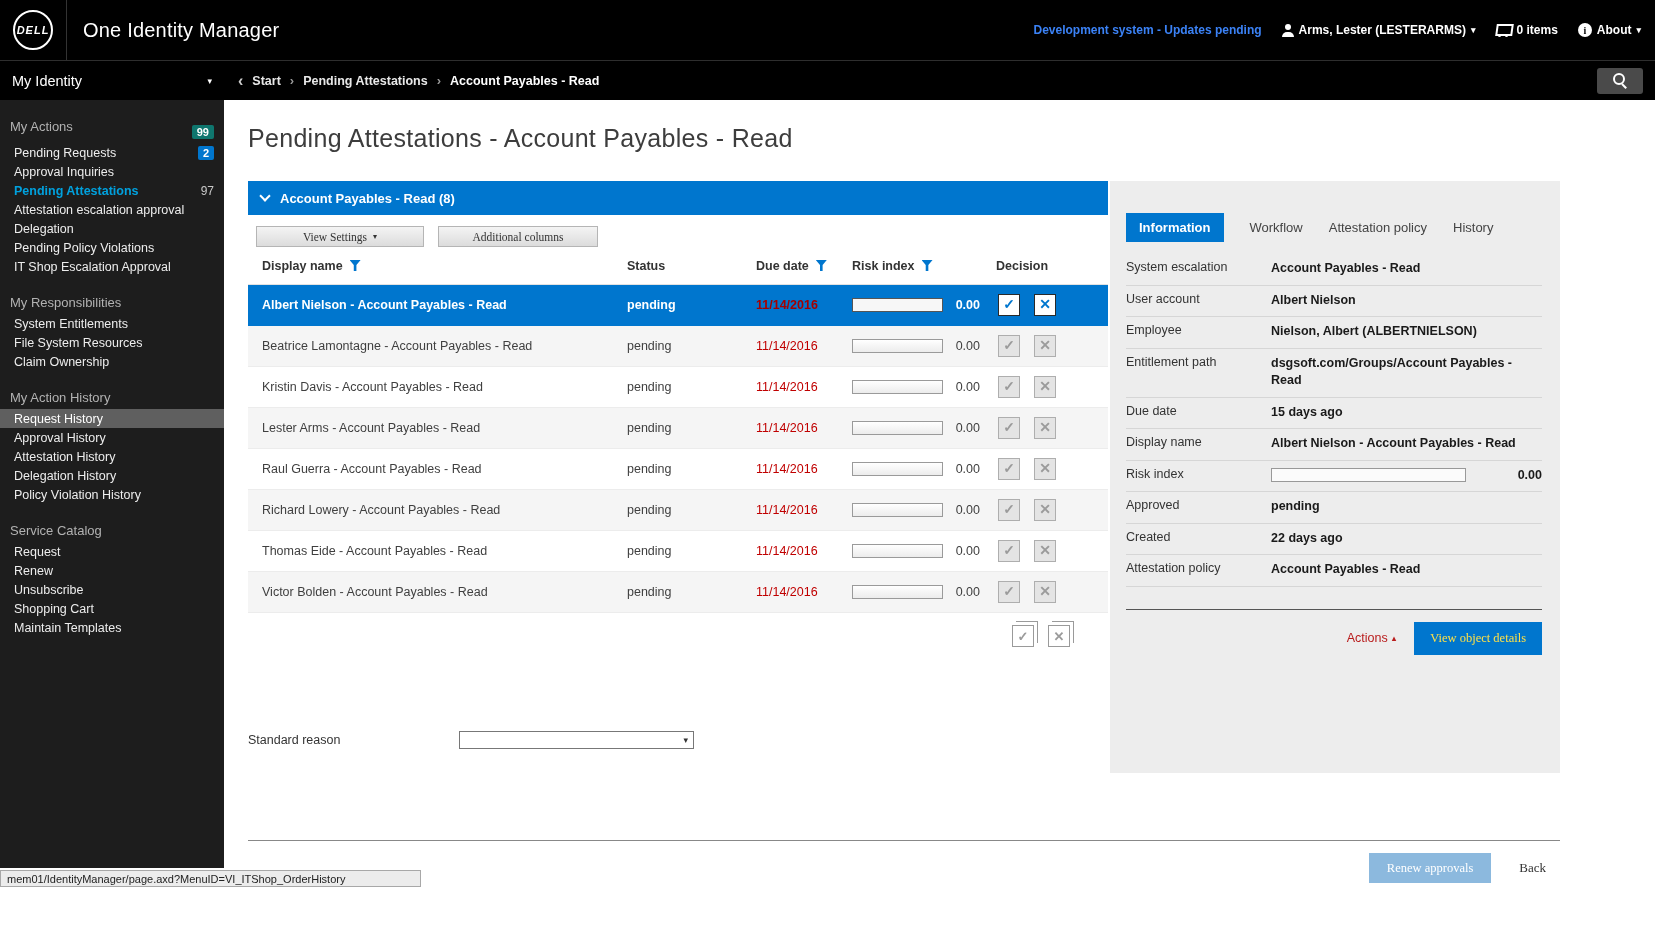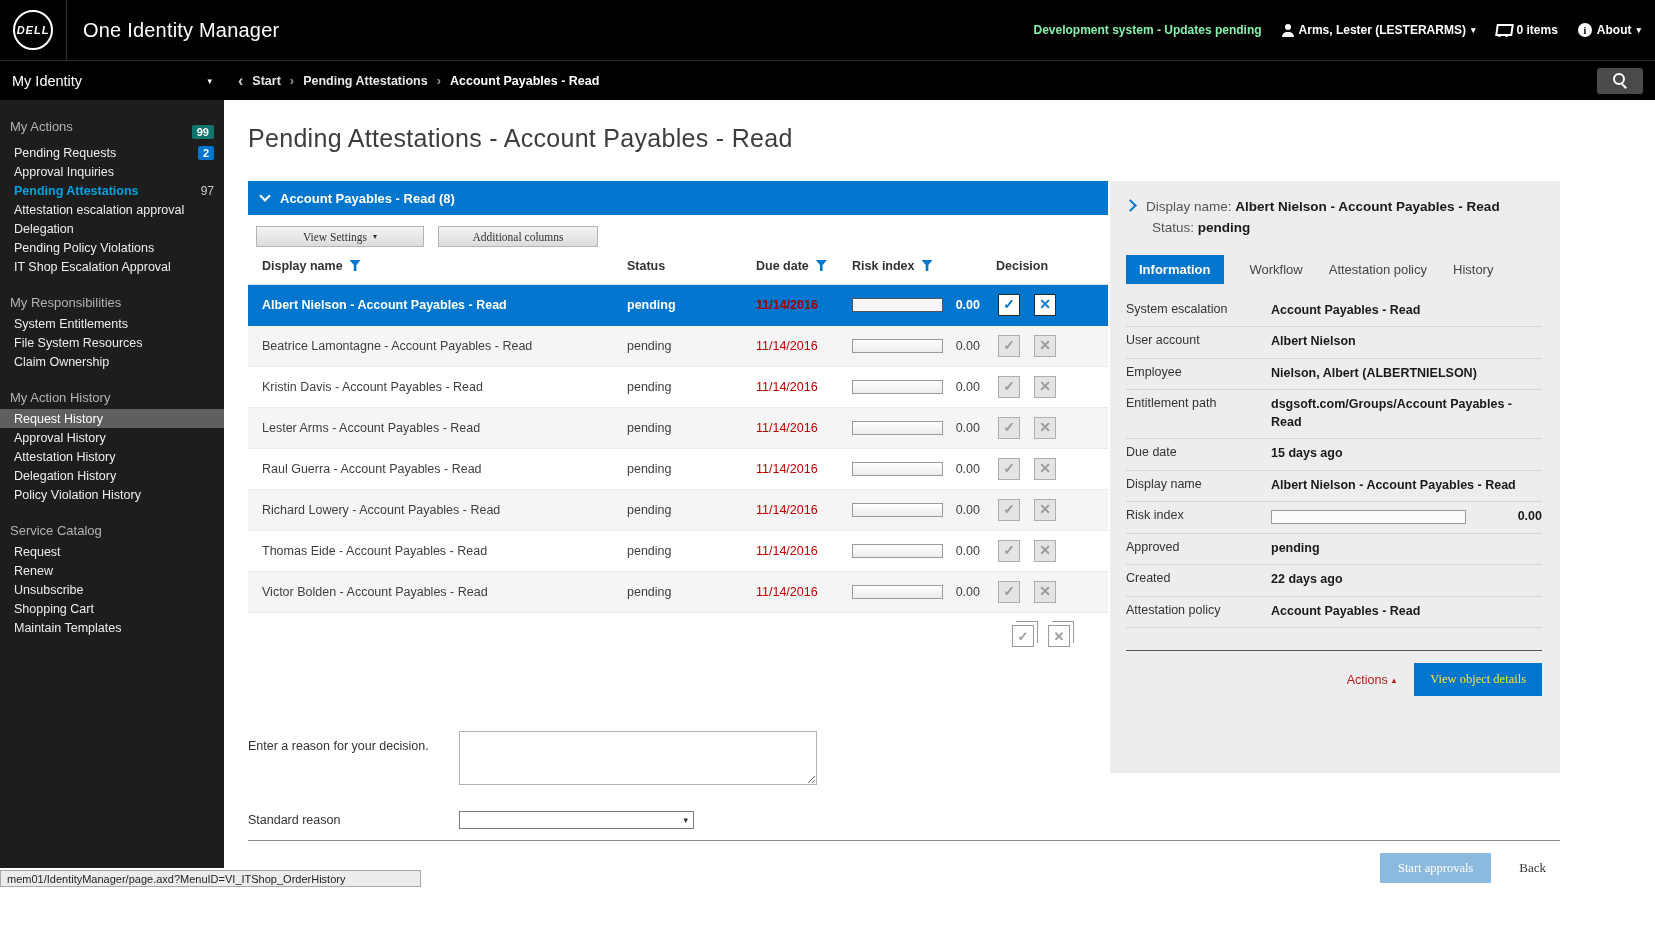--- a/index.html
+++ b/index.html
@@ -16,7 +16,7 @@
   .topbar-divider { width: 1px; height: 60px; background: #333; }
   .brand { color: #fff; font-size: 20px; font-weight: 400; margin-left: 16px; letter-spacing: 0.2px; }
   .topbar-right { margin-left: auto; display: flex; align-items: center; gap: 20px; padding-right: 14px; }
-  .sys-status { color: #86efac; font-size: 12px; font-weight: bold; }
+  .sys-status { color: #3b82f6; font-size: 12px; font-weight: bold; }
   .top-chip { display: flex; align-items: center; gap: 5px; color: #fff; font-size: 12px; font-weight: bold; cursor: pointer; }
   .caret { font-size: 9px; color: #fff; }
   .person-icon { width: 12px; height: 13px; position: relative; display: inline-block; }

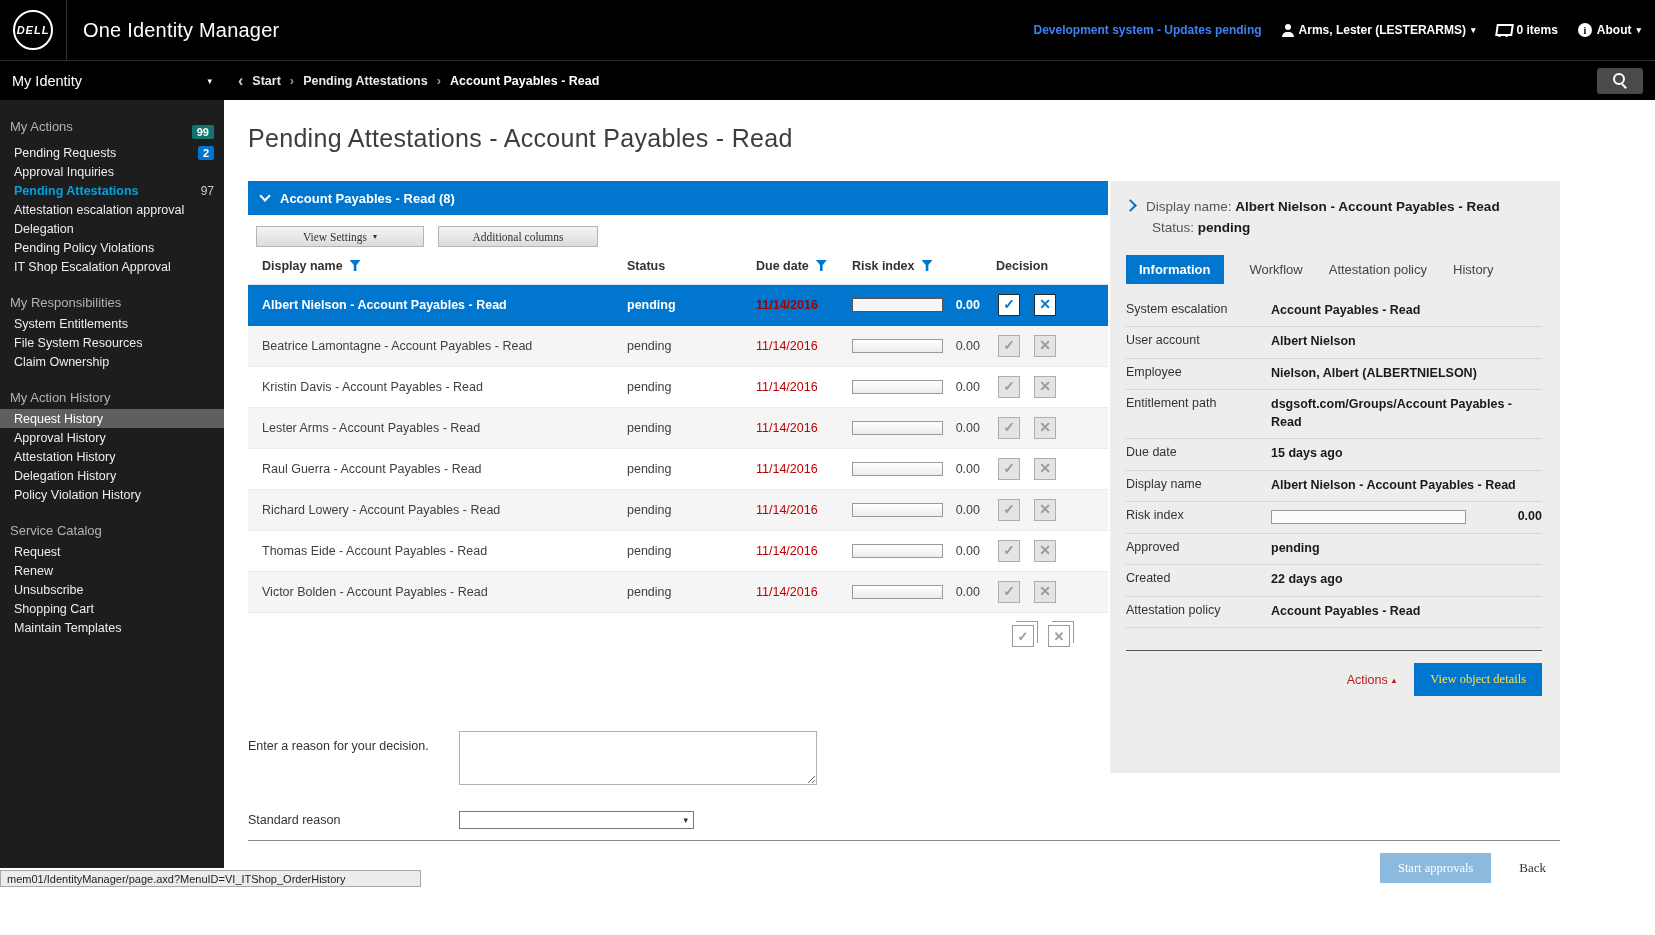--- a/index.html
+++ b/index.html
@@ -478,15 +478,6 @@
       </div>
 
       <div class="panel">
-        <div class="panel-head">
-          <span class="chev-right-blue"></span>
-          <div class="panel-head-text">
-            <span>Display name:</span>
-            <b>Albert Nielson - Account Payables - Read</b>
-            <span class="status-lbl">Status:</span>
-            <b>pending</b>
-          </div>
-        </div>
 
         <div class="panel-tabs">
           <div class="ptab active">Information</div>

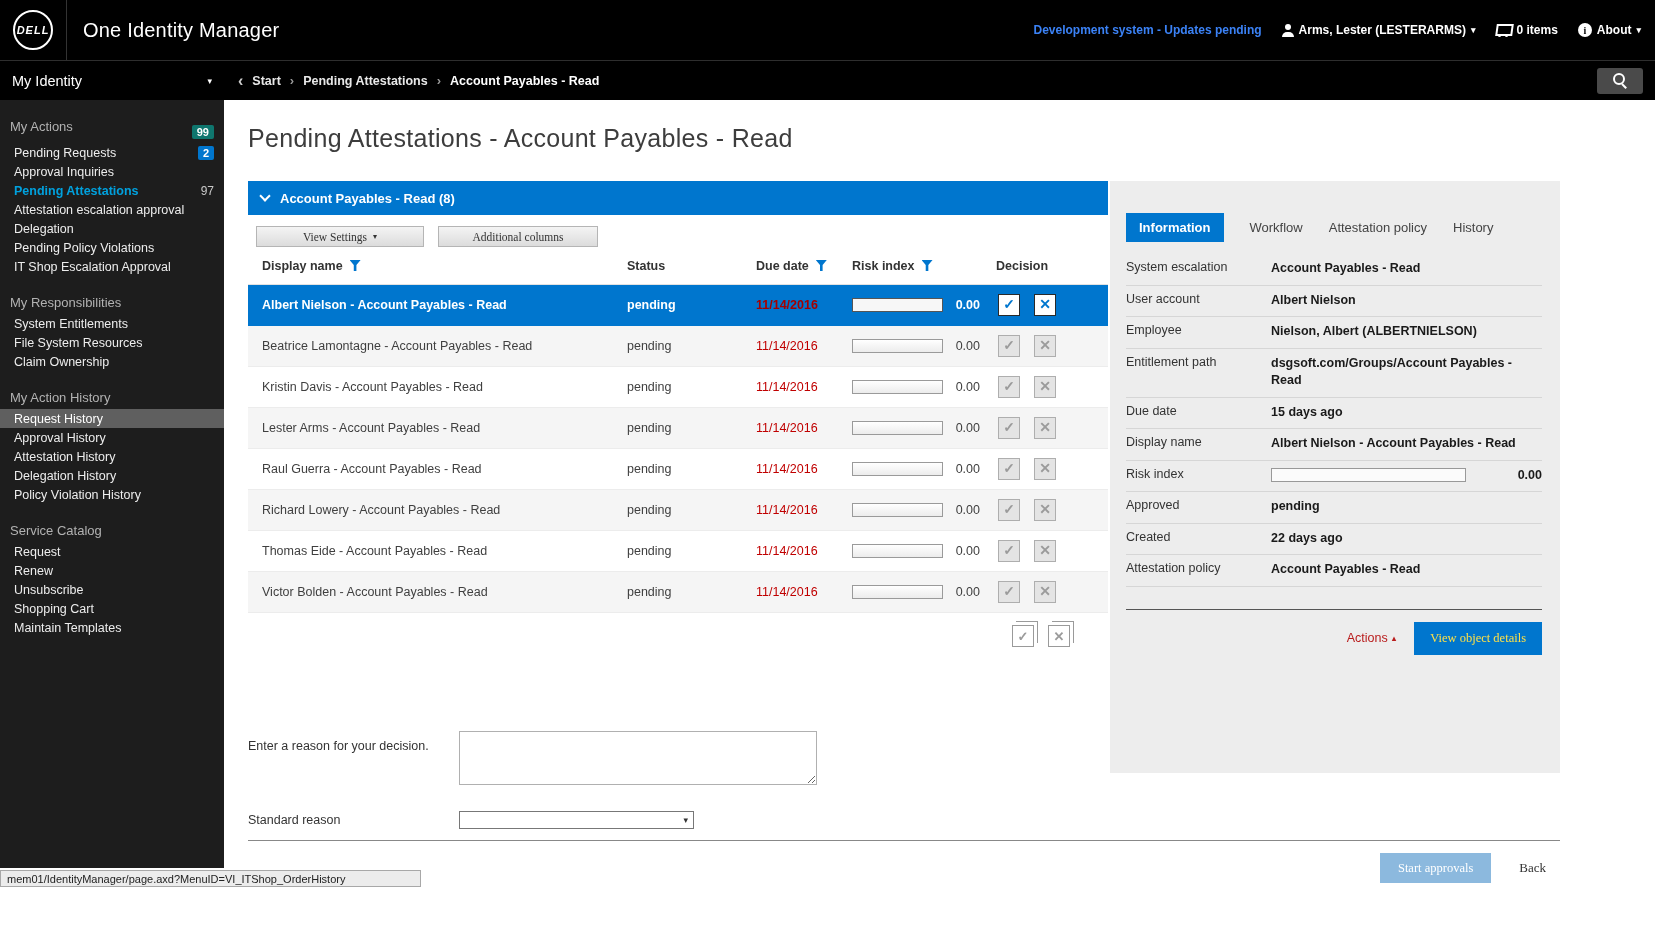--- a/index.html
+++ b/index.html
@@ -463,10 +463,6 @@
         </div>
 
         <div class="reason-block">
-          <div class="reason-row">
-            <div class="reason-label">Enter a reason for your decision.</div>
-            <textarea class="reason-input" style=""></textarea>
-          </div>
           <div class="standard-row">
             <div class="standard-label">Standard reason</div>
             <div class="select-box">

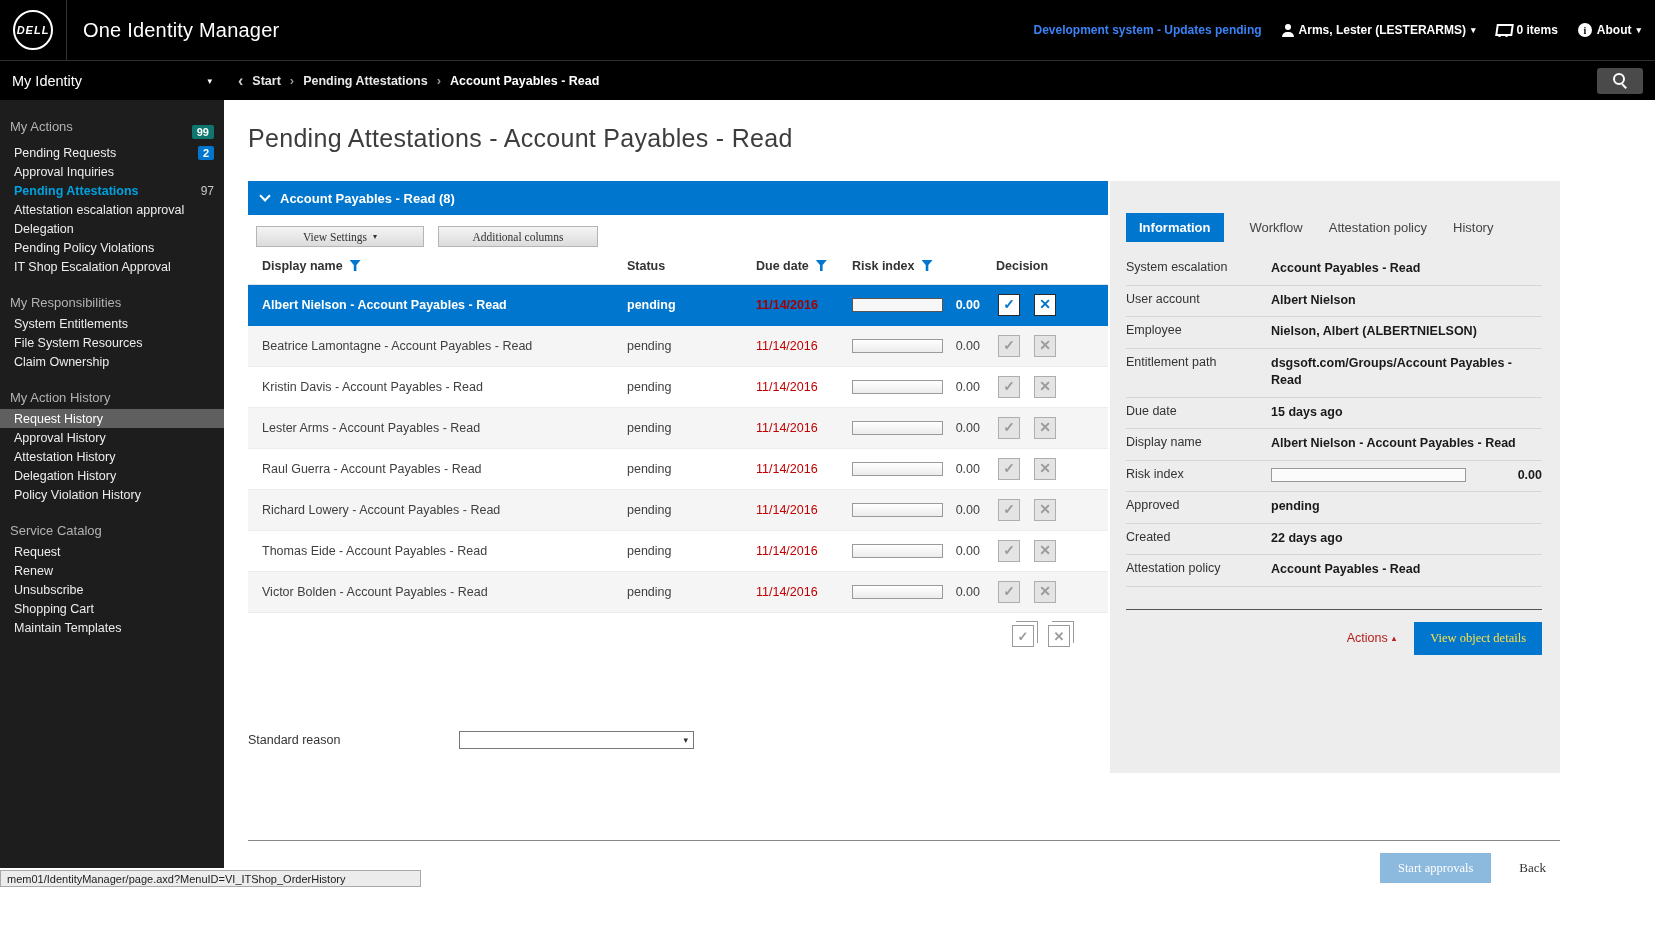--- a/index.html
+++ b/index.html
@@ -541,7 +541,7 @@
     </div>
 
     <div class="footer">
-      <button class="save-btn">Start approvals</button>
+      <button class="save-btn">Renew approvals</button>
       <button class="back-btn">Back</button>
     </div>
   </div>

